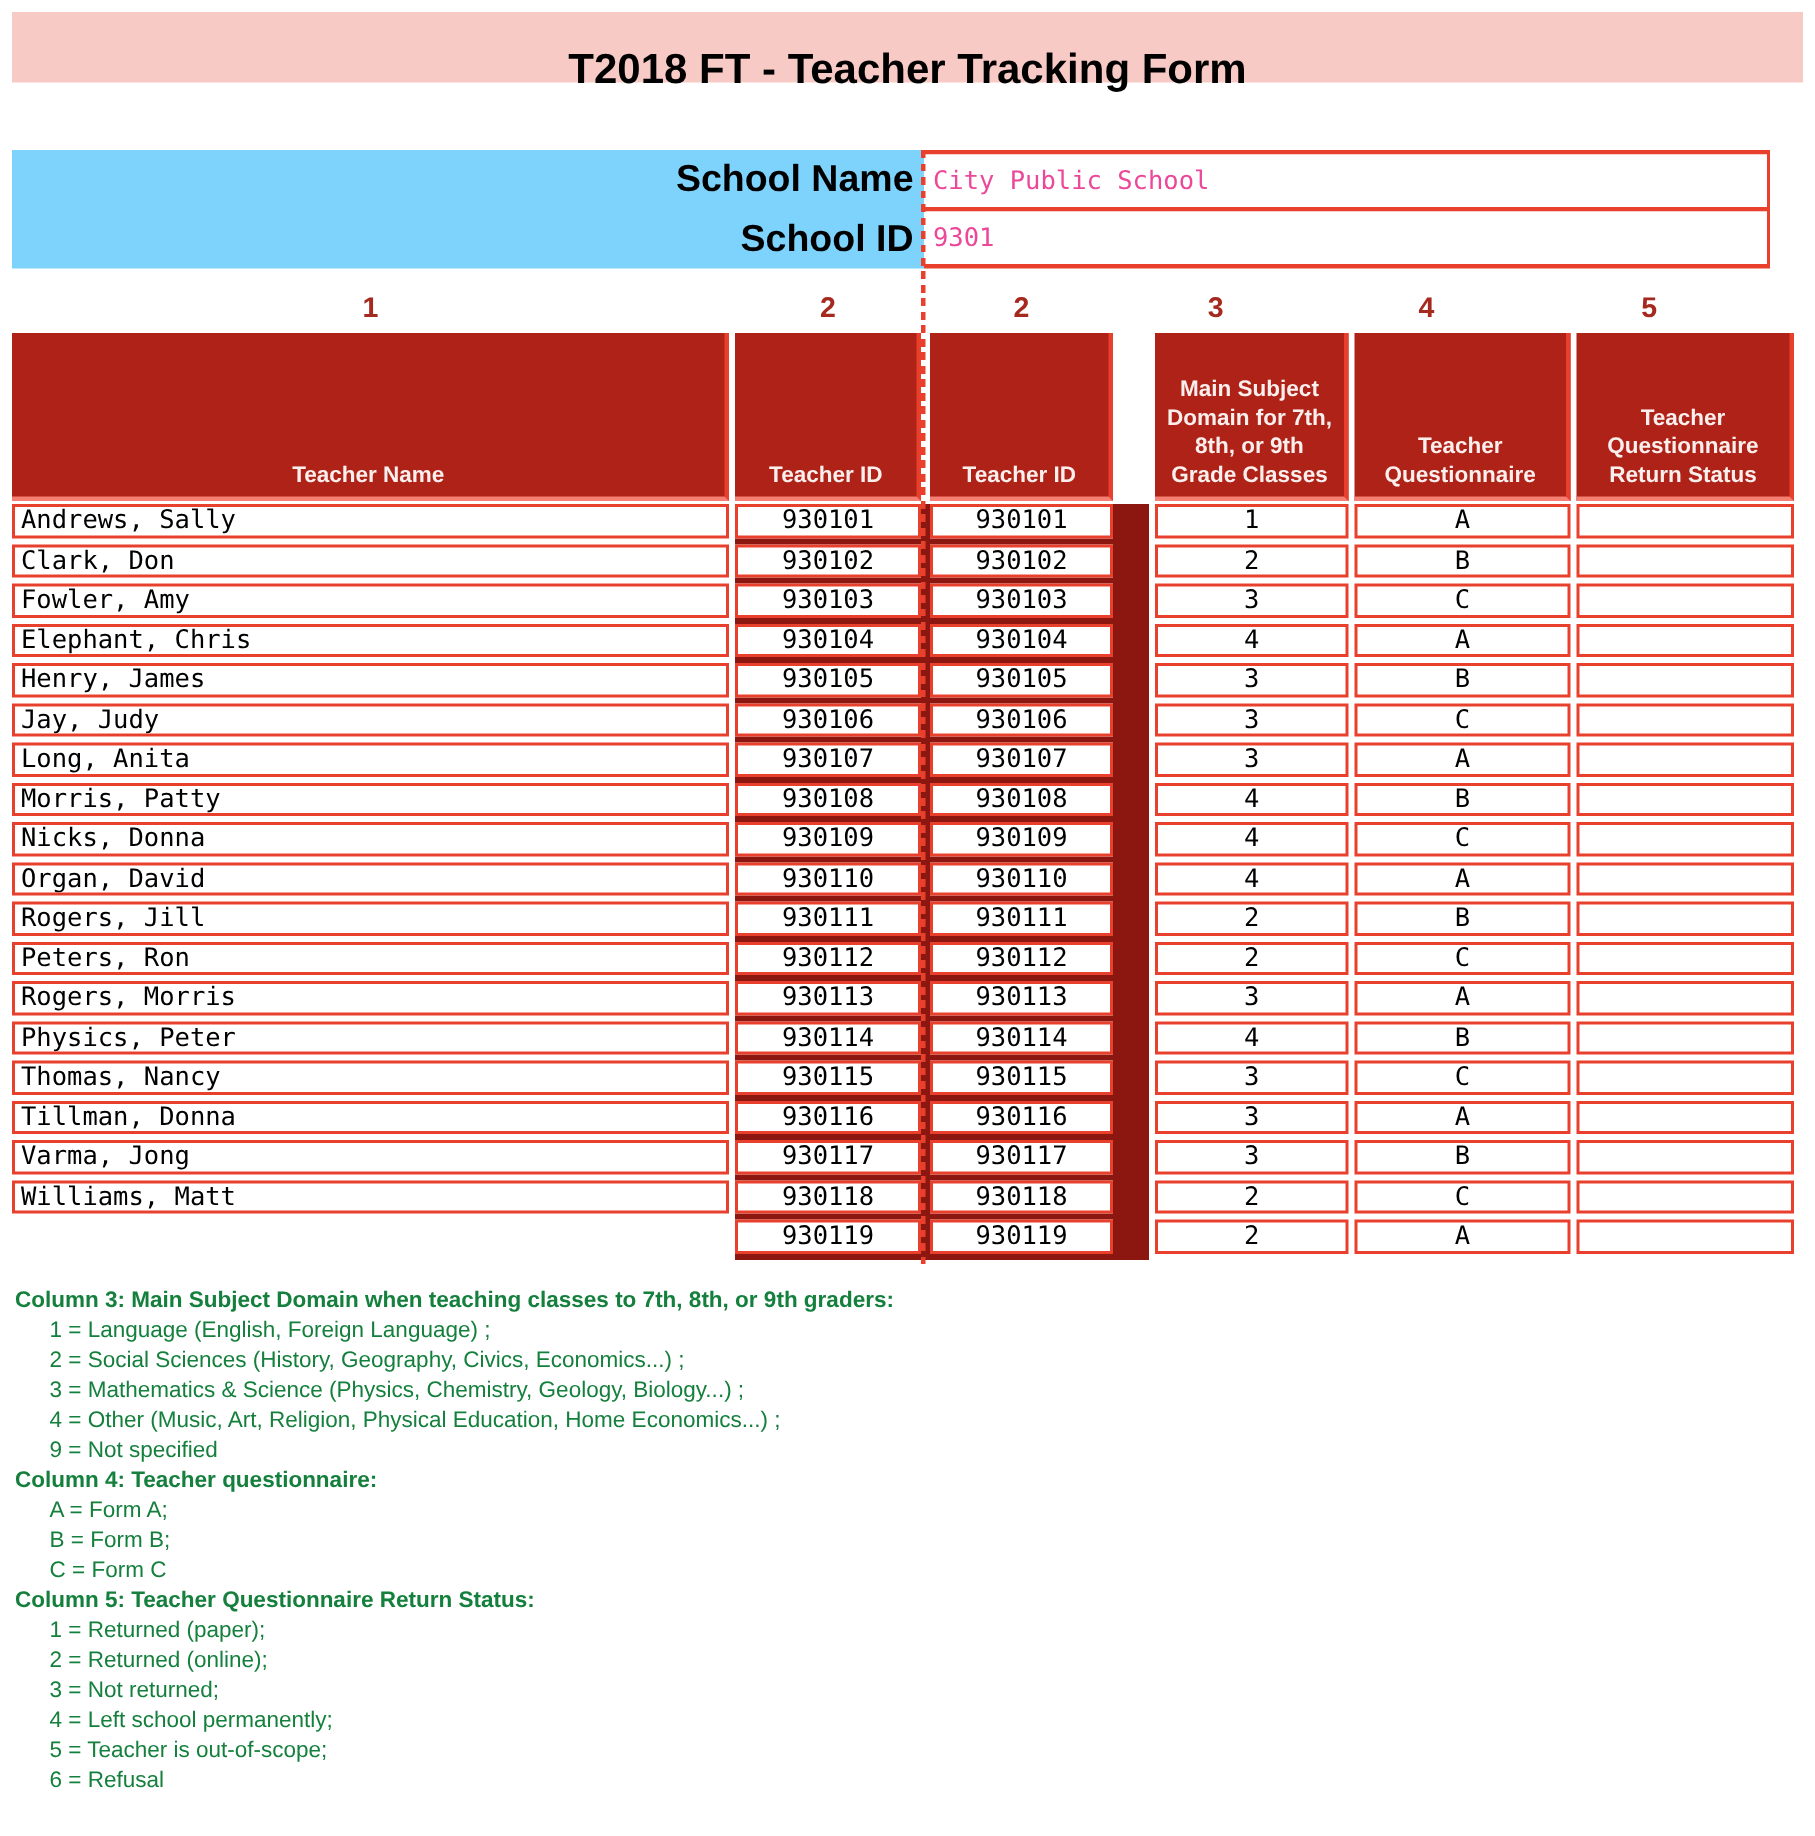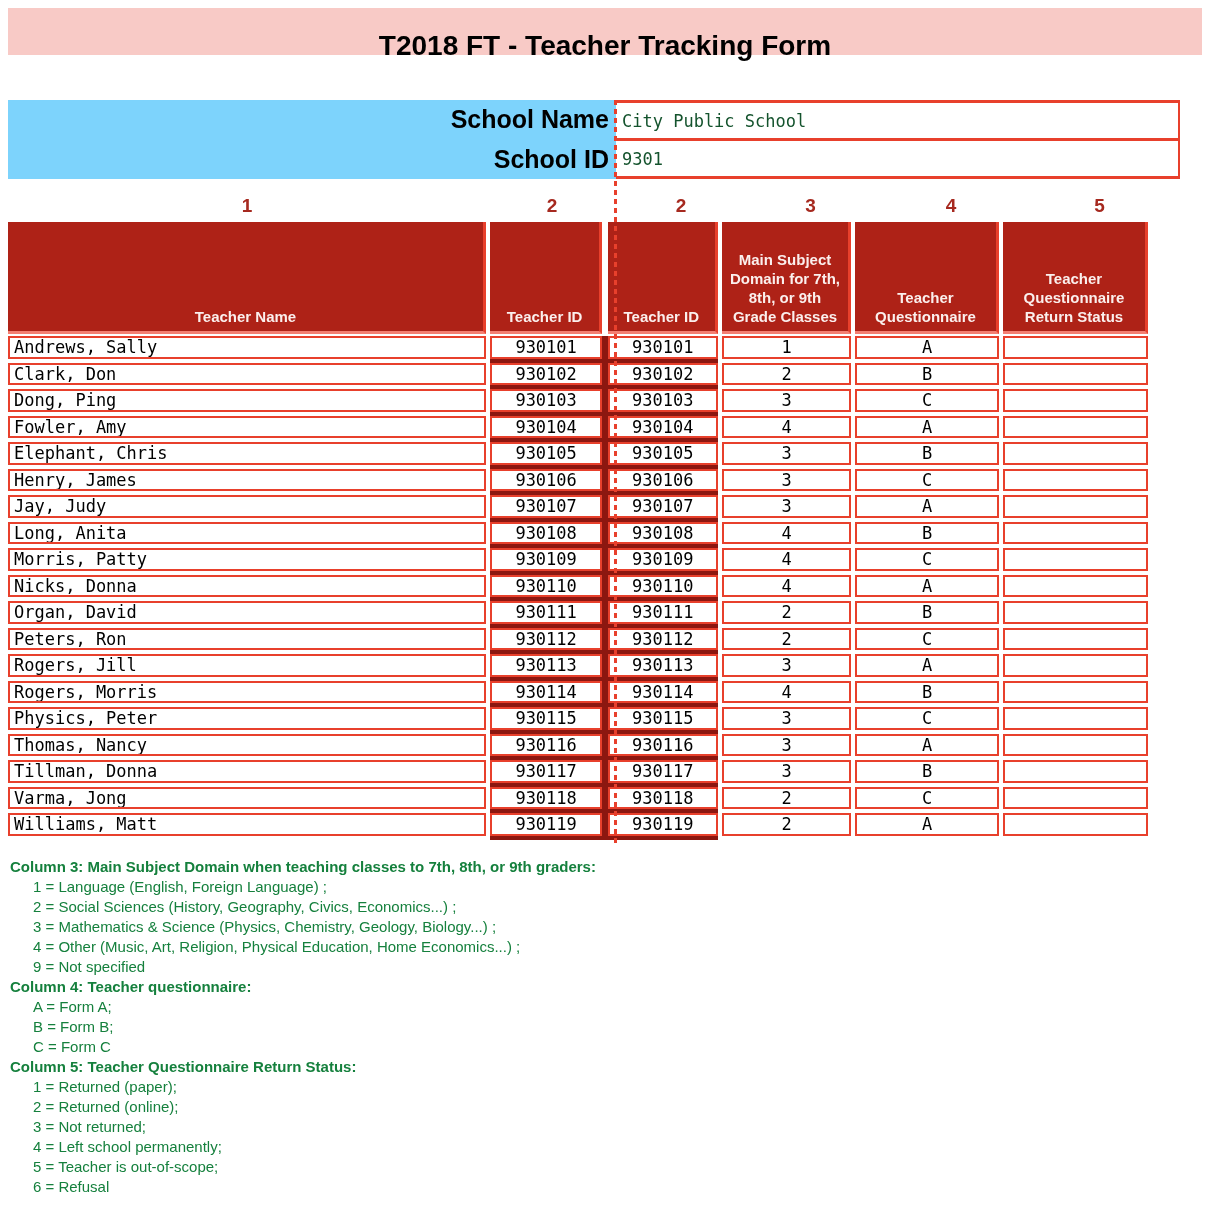--- a/index.html
+++ b/index.html
@@ -24,7 +24,7 @@
   .input-box {
     height:38px; border-bottom:3px solid #E8402C; background:#fff;
     display:flex; align-items:center; padding-left:6px;
-    font-family:"DejaVu Sans Mono", monospace; font-size:17px; color:#14532d;
+    font-family:"DejaVu Sans Mono", monospace; font-size:17px; color:#ec4899;
   }
 
   

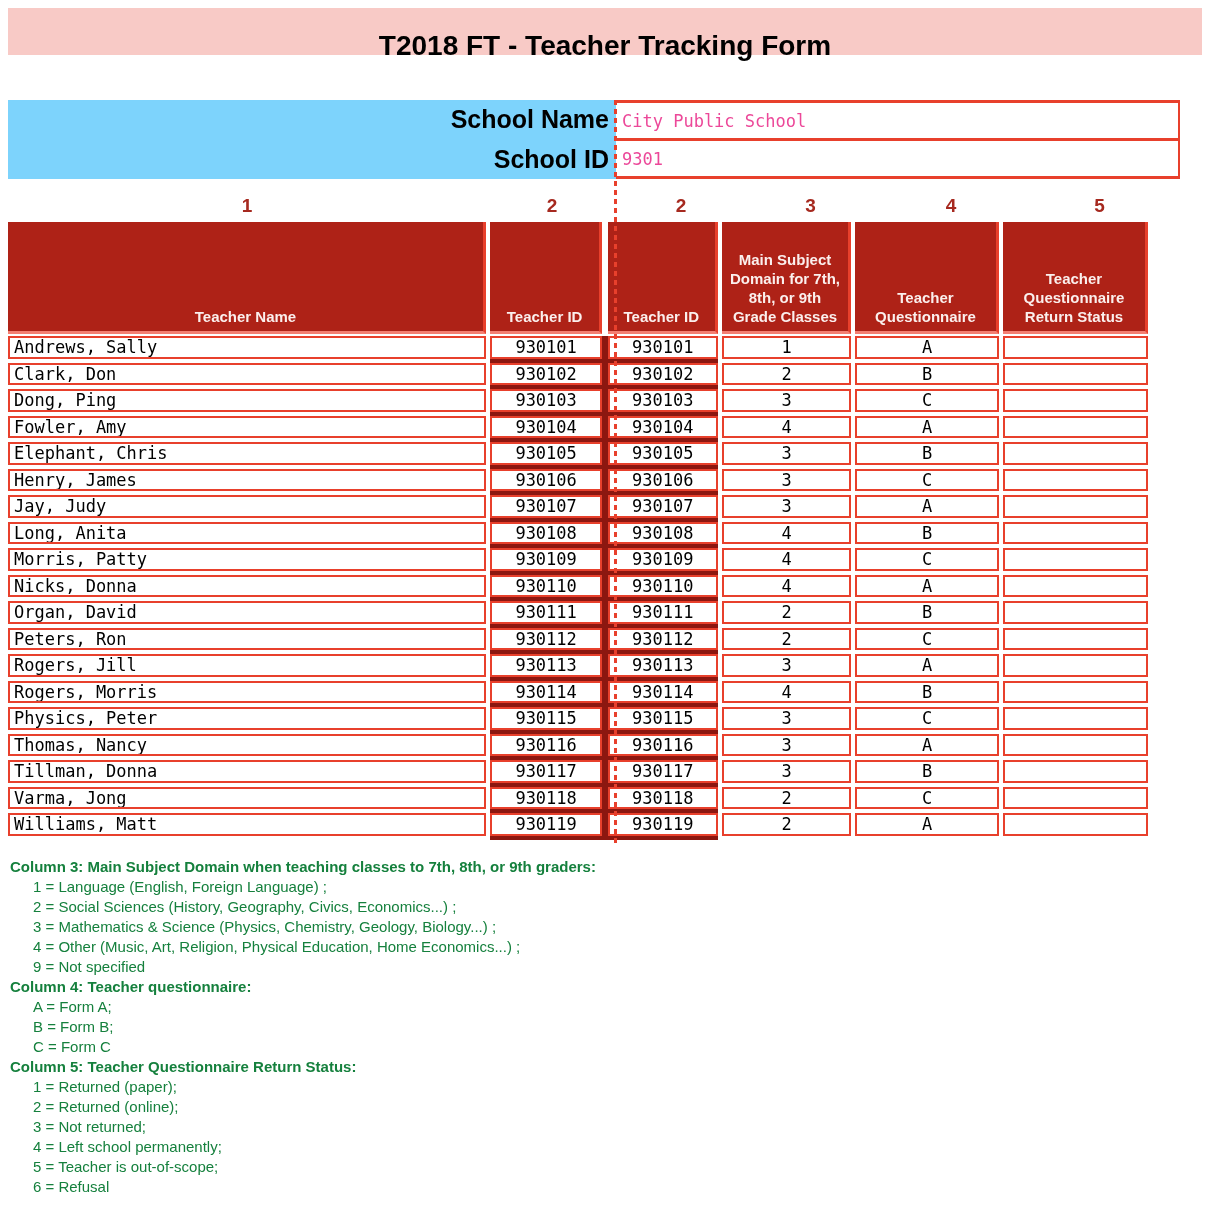--- a/index.html
+++ b/index.html
@@ -38,7 +38,7 @@
   .tbl { position:absolute; left:8px; top:222px; display:flex; }
   .band { display:flex; flex-direction:column; }
   .gap4 { width:4px; flex:none; }
-  .w-name { width:478px; } .w-idband { width:228px;border-radius:19px; }
+  .w-name { width:478px; } .w-idband { width:276px;border-radius:19px; }
   .w-subj { width:129px; } .w-quest { width:144px; } .w-stat { width:145px; }
 
   .band-head {

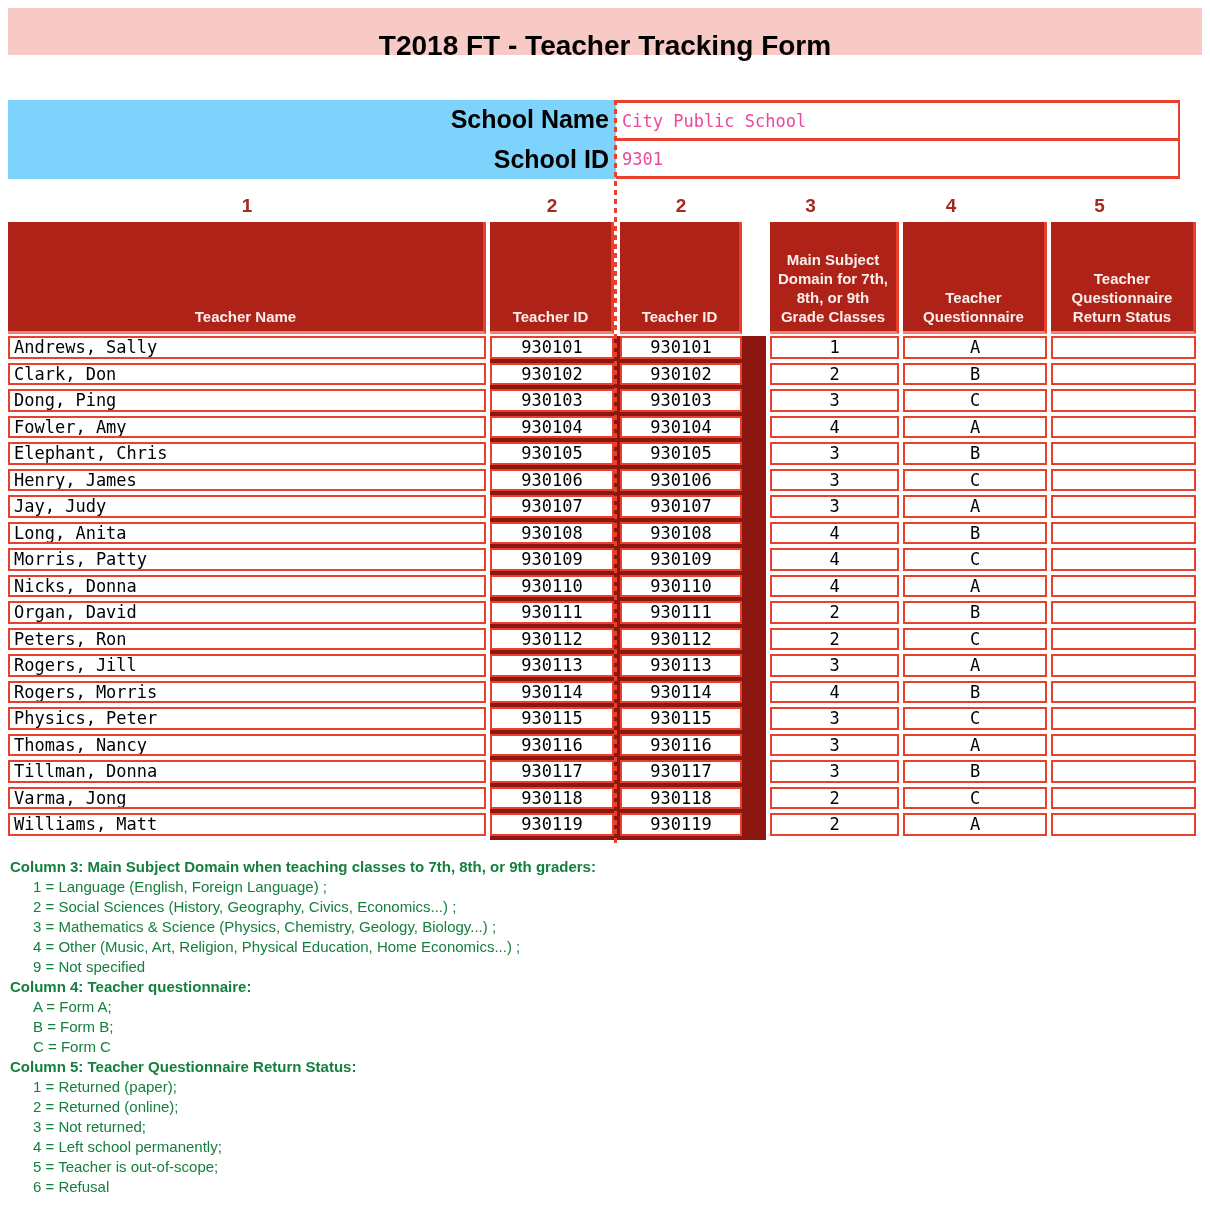--- a/index.html
+++ b/index.html
@@ -122,7 +122,6 @@
 
           <div class="cell left">Clark, Don</div>
 
-          <div class="cell left">Dong, Ping</div>
 
           <div class="cell left">Fowler, Amy</div>
 

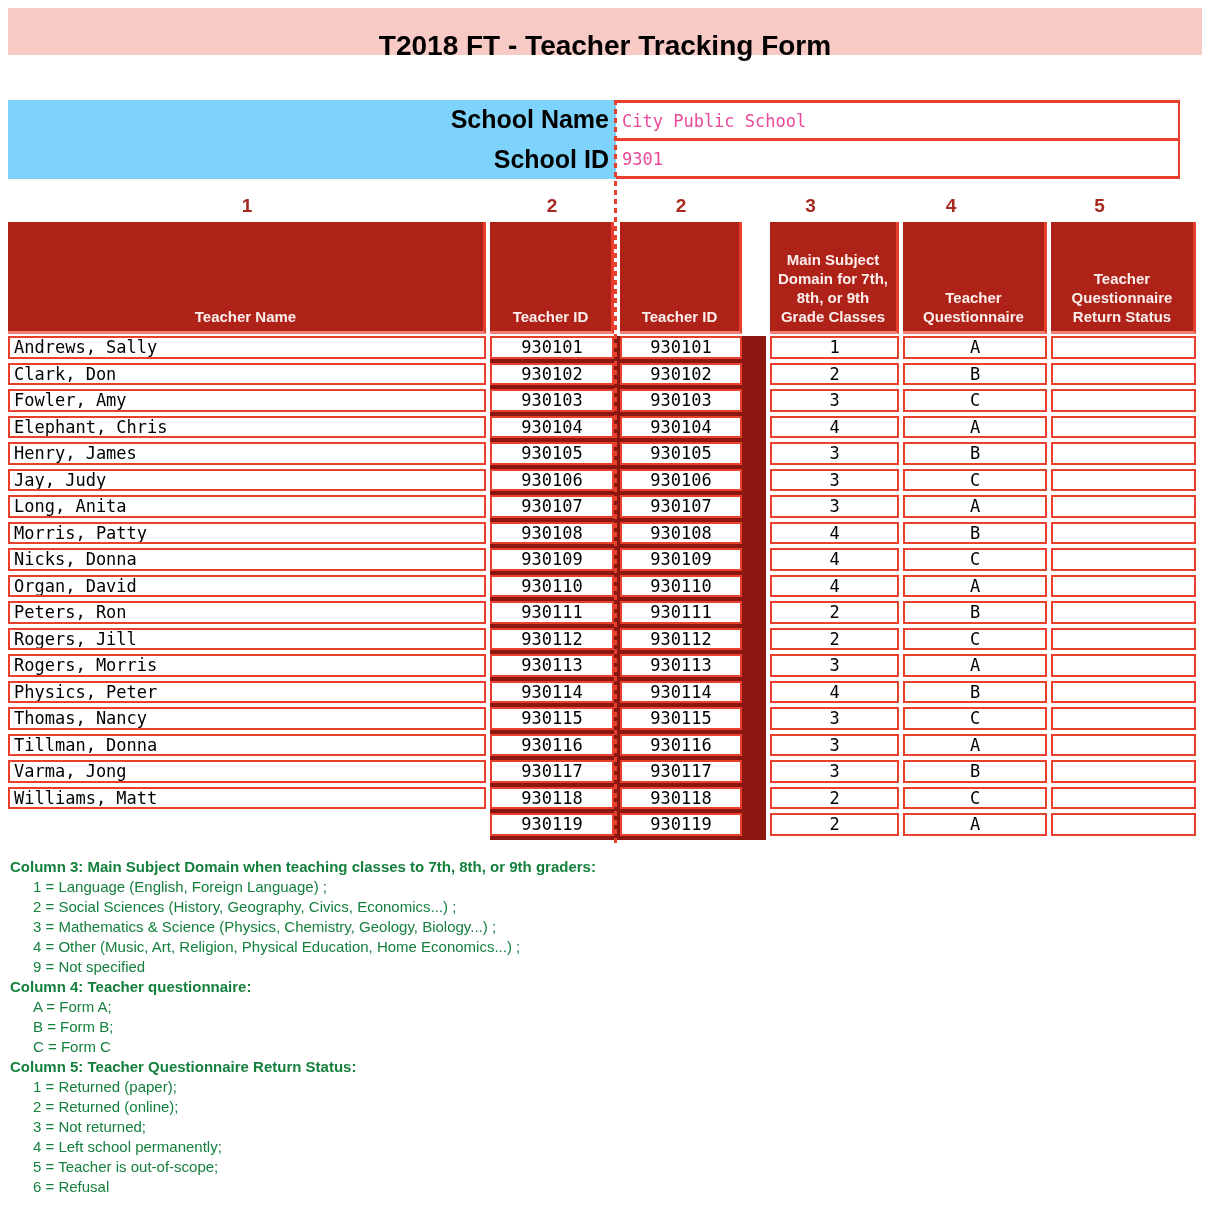--- a/index.html
+++ b/index.html
@@ -139,9 +139,9 @@
 
           <div class="cell left">Organ, David</div>
 
+          <div class="cell left">Rogers, Jill</div>
+
           <div class="cell left">Peters, Ron</div>
-
-          <div class="cell left">Rogers, Jill</div>
 
           <div class="cell left">Rogers, Morris</div>
 

